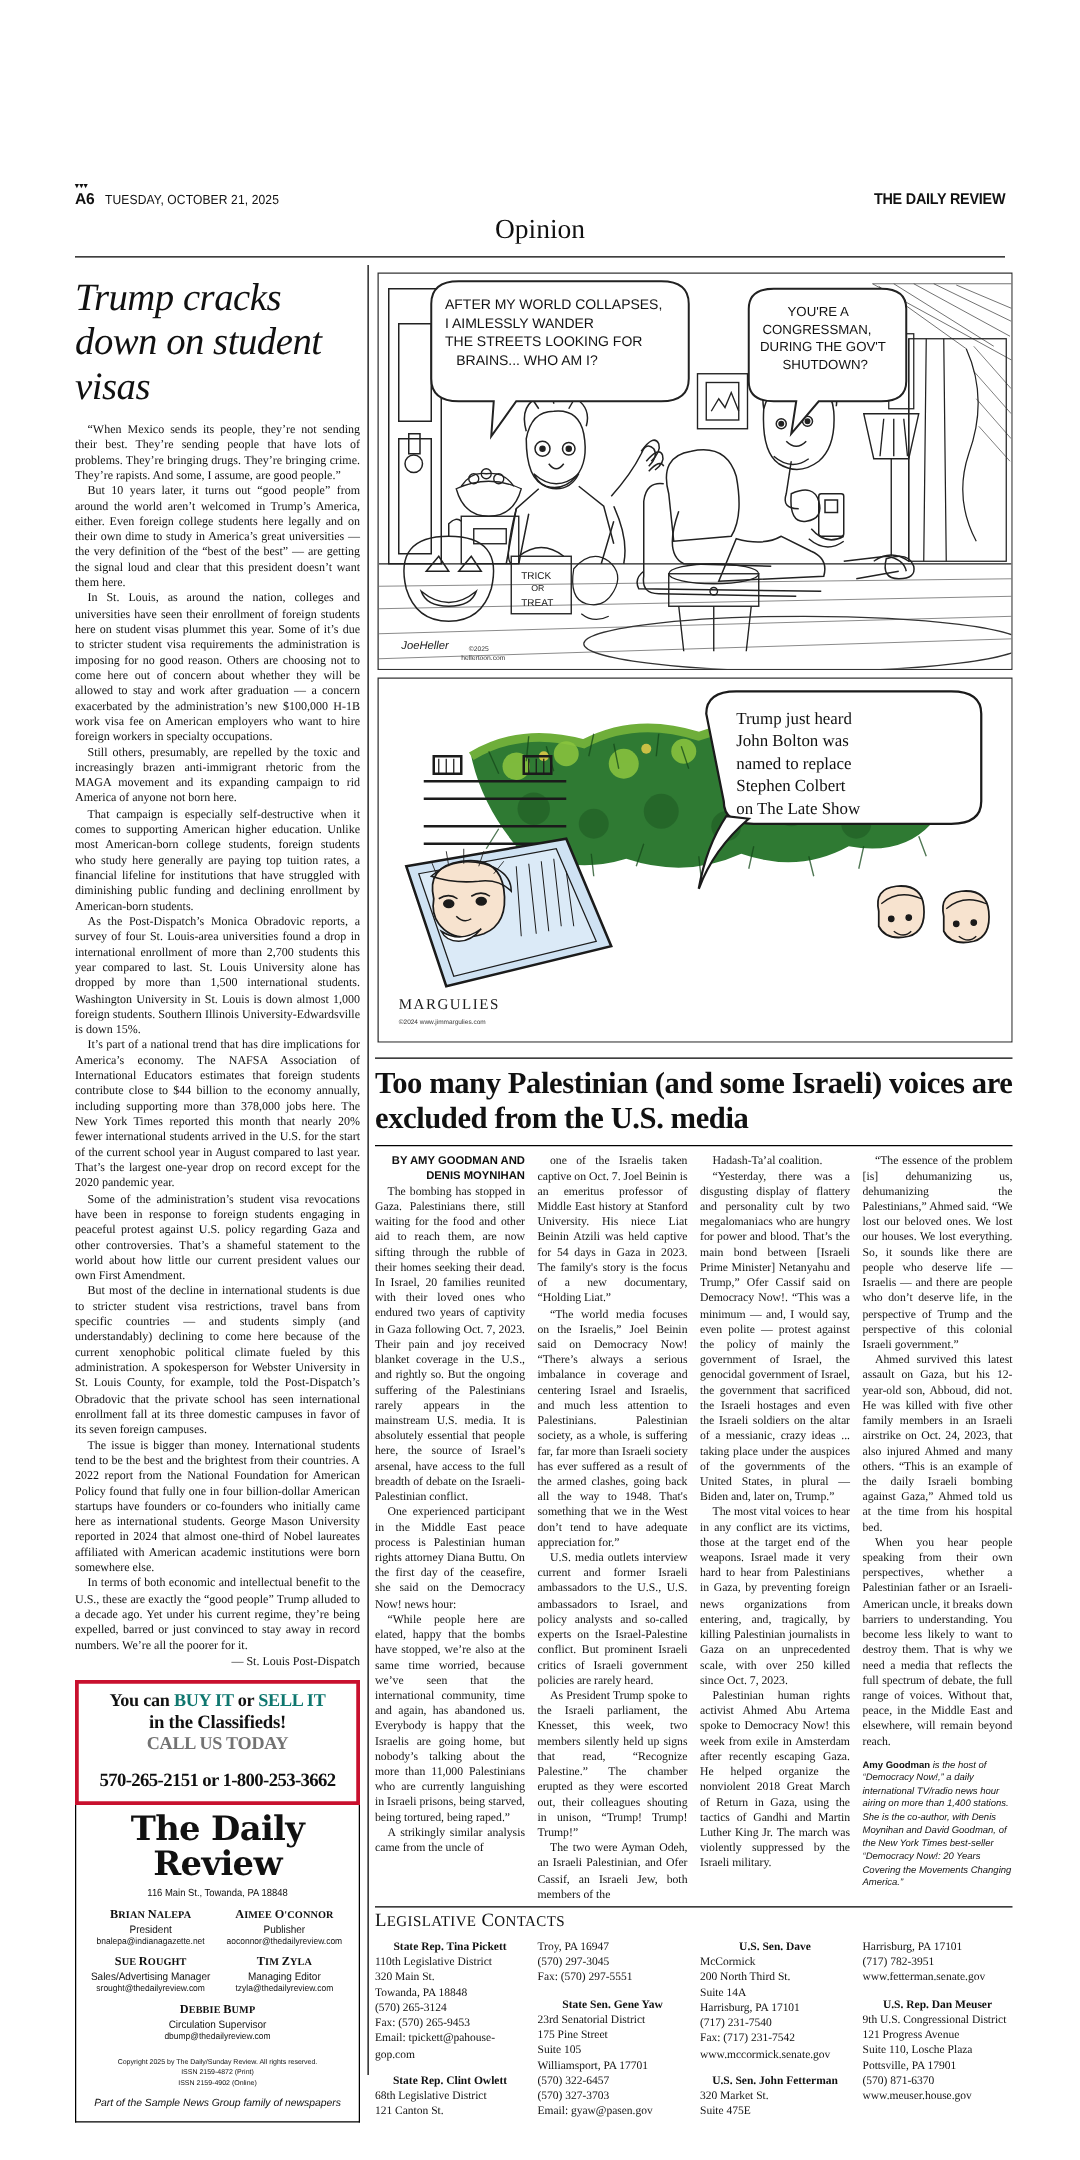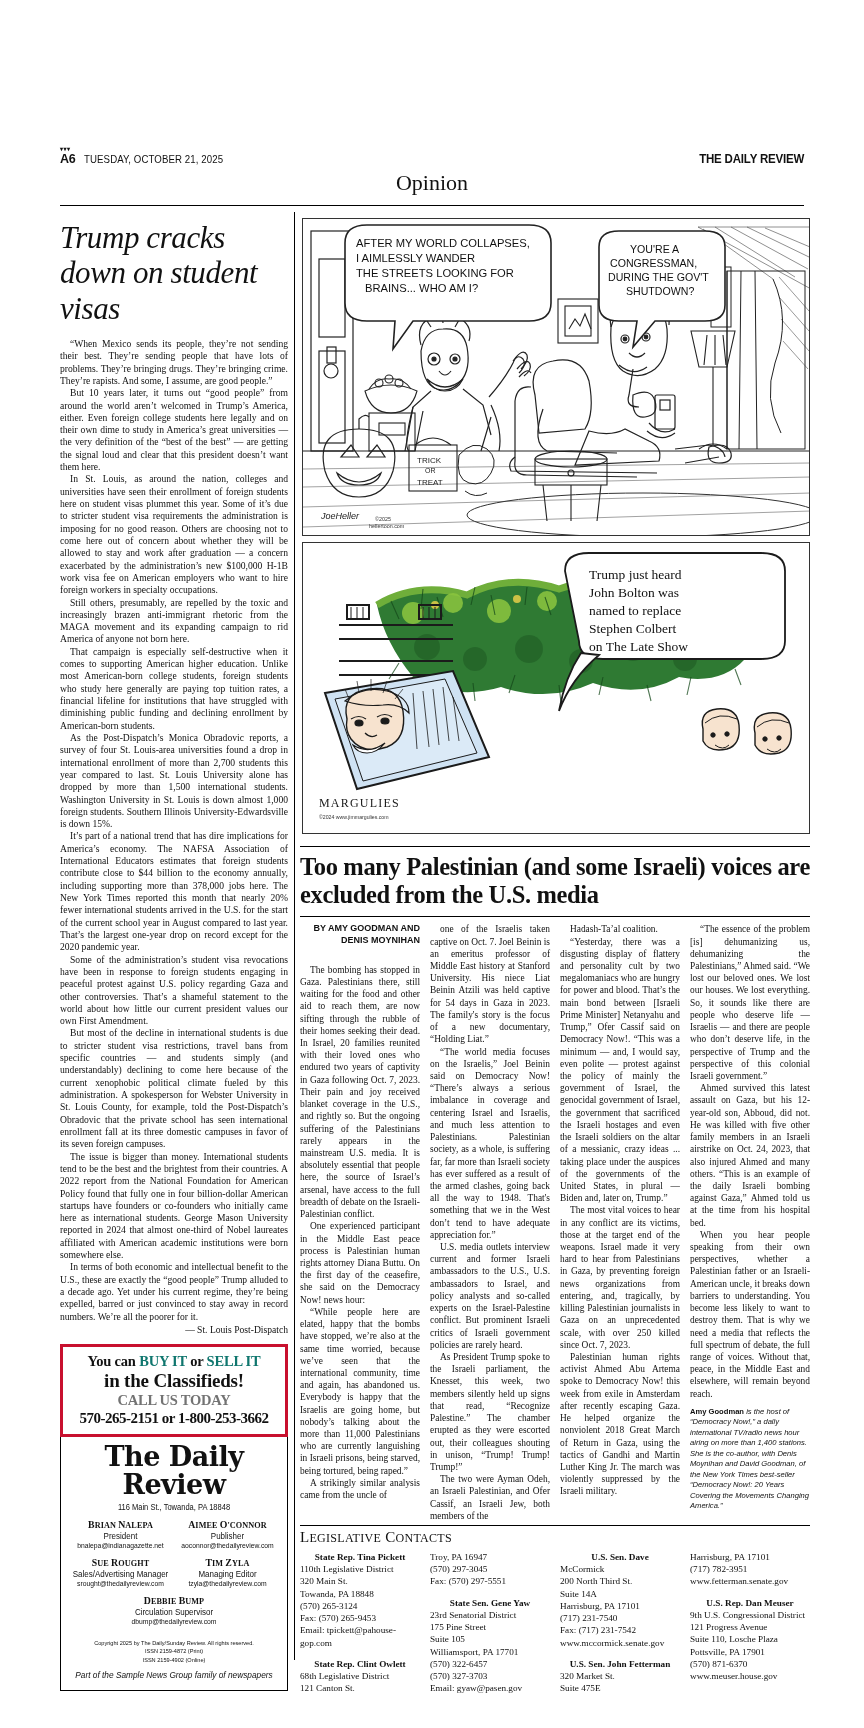--- a/index.html
+++ b/index.html
@@ -111,7 +111,7 @@
   .feat-col p { margin:0; text-indent:10px; }
   .byline {
     font-family:"Liberation Sans", sans-serif; font-weight:700;
-    font-size:9px; line-height:1.3; text-align:right; margin-bottom:17px;
+    font-size:9px; line-height:1.3; text-align:right; margin-bottom:1px;
     text-indent:0 !important;
   }
   .bio { font-style:italic; font-family:"Liberation Sans", sans-serif; font-size:7.6px; line-height:1.38; text-align:left; margin-top:7px; text-indent:0; }

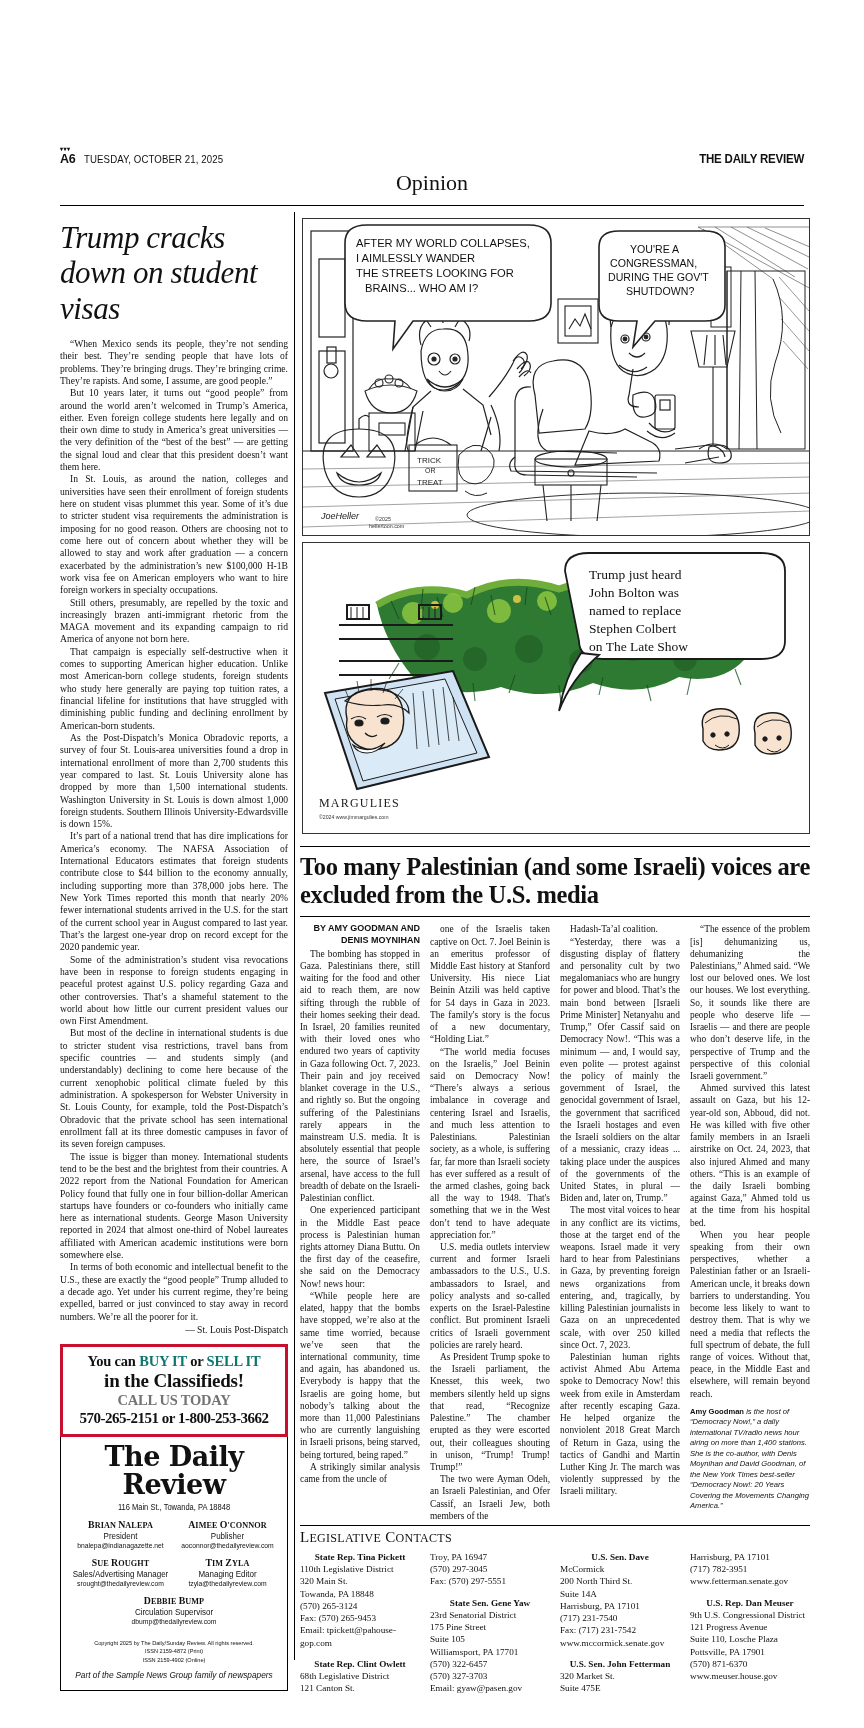--- a/index.html
+++ b/index.html
@@ -66,7 +66,7 @@
   }
   .ad-l1 { font-size: 14.5px; font-weight:700; letter-spacing:-0.2px; }
   .ad-l1 .red { color:#0f766e; }
-  .ad-l2 { font-size: 19px; font-weight:700; letter-spacing:-0.2px; }
+  .ad-l2 { font-size: 15px; font-weight:700; letter-spacing:-0.2px; }
   .ad-l3 { font-size: 14.5px; font-weight:700; color:#737373; letter-spacing:-0.2px; }
   .ad-l4 { font-size: 15px; font-weight:700; letter-spacing:-0.5px; margin-top:1px;}
 

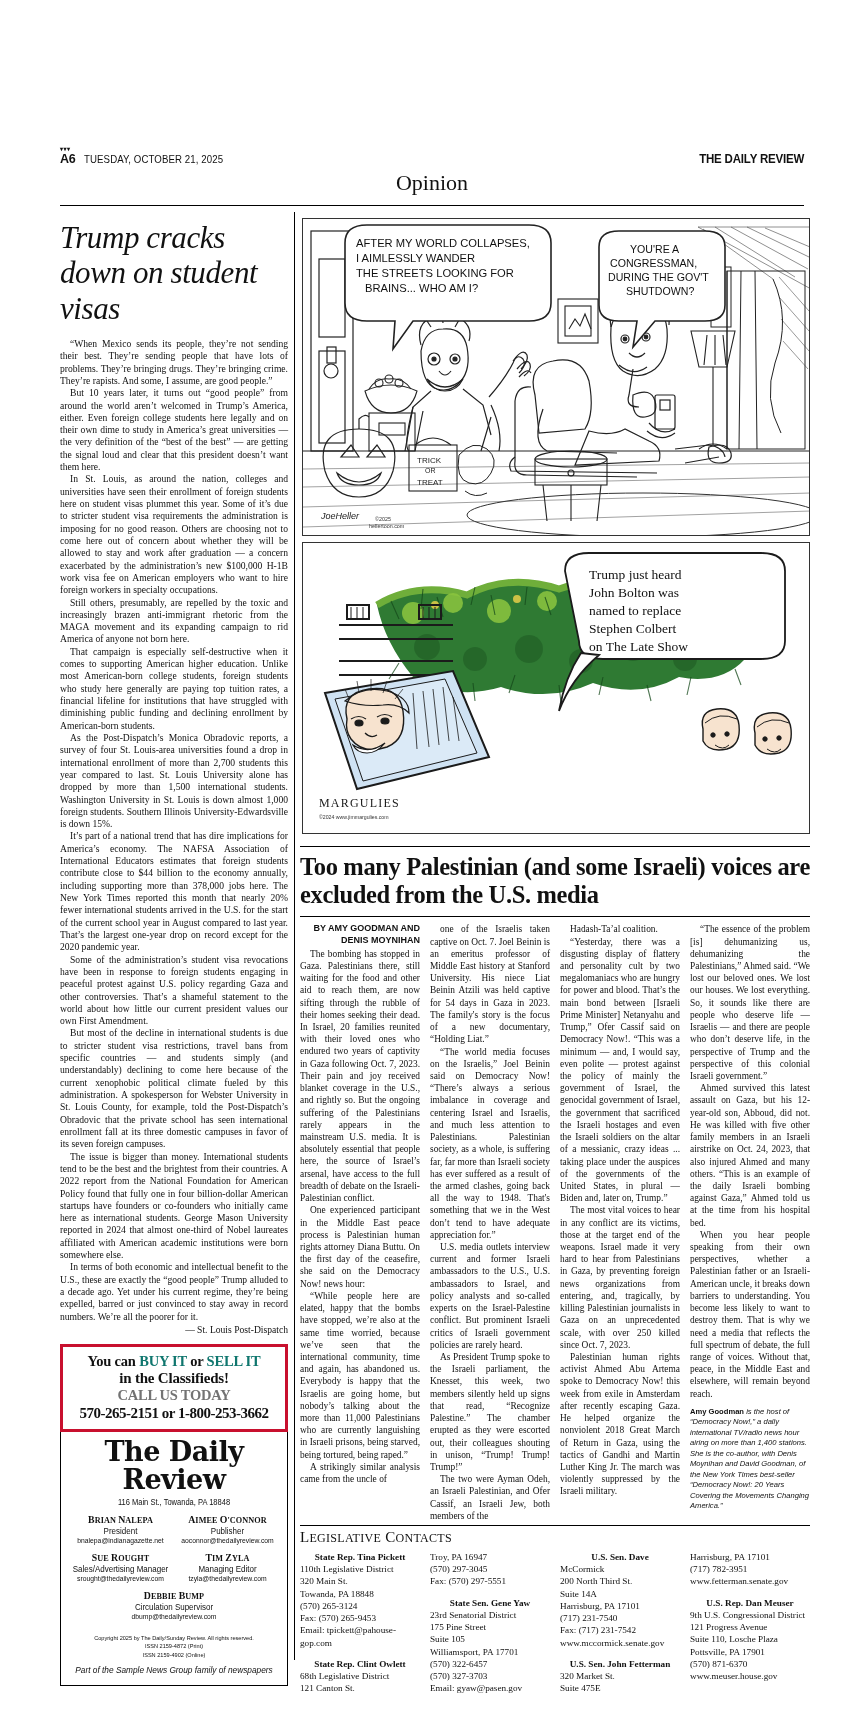--- a/index.html
+++ b/index.html
@@ -68,7 +68,7 @@
   .ad-l1 .red { color:#0f766e; }
   .ad-l2 { font-size: 15px; font-weight:700; letter-spacing:-0.2px; }
   .ad-l3 { font-size: 14.5px; font-weight:700; color:#737373; letter-spacing:-0.2px; }
-  .ad-l4 { font-size: 15px; font-weight:700; letter-spacing:-0.5px; margin-top:1px;}
+  .ad-l4 { font-size: 15px; font-weight:700; letter-spacing:-0.5px; margin-top:13px;}
 
   
   .staff-box { border:1px solid #000; border-top:none; margin-top:0px; padding: 4px 8px 8px 8px; text-align:center; }

